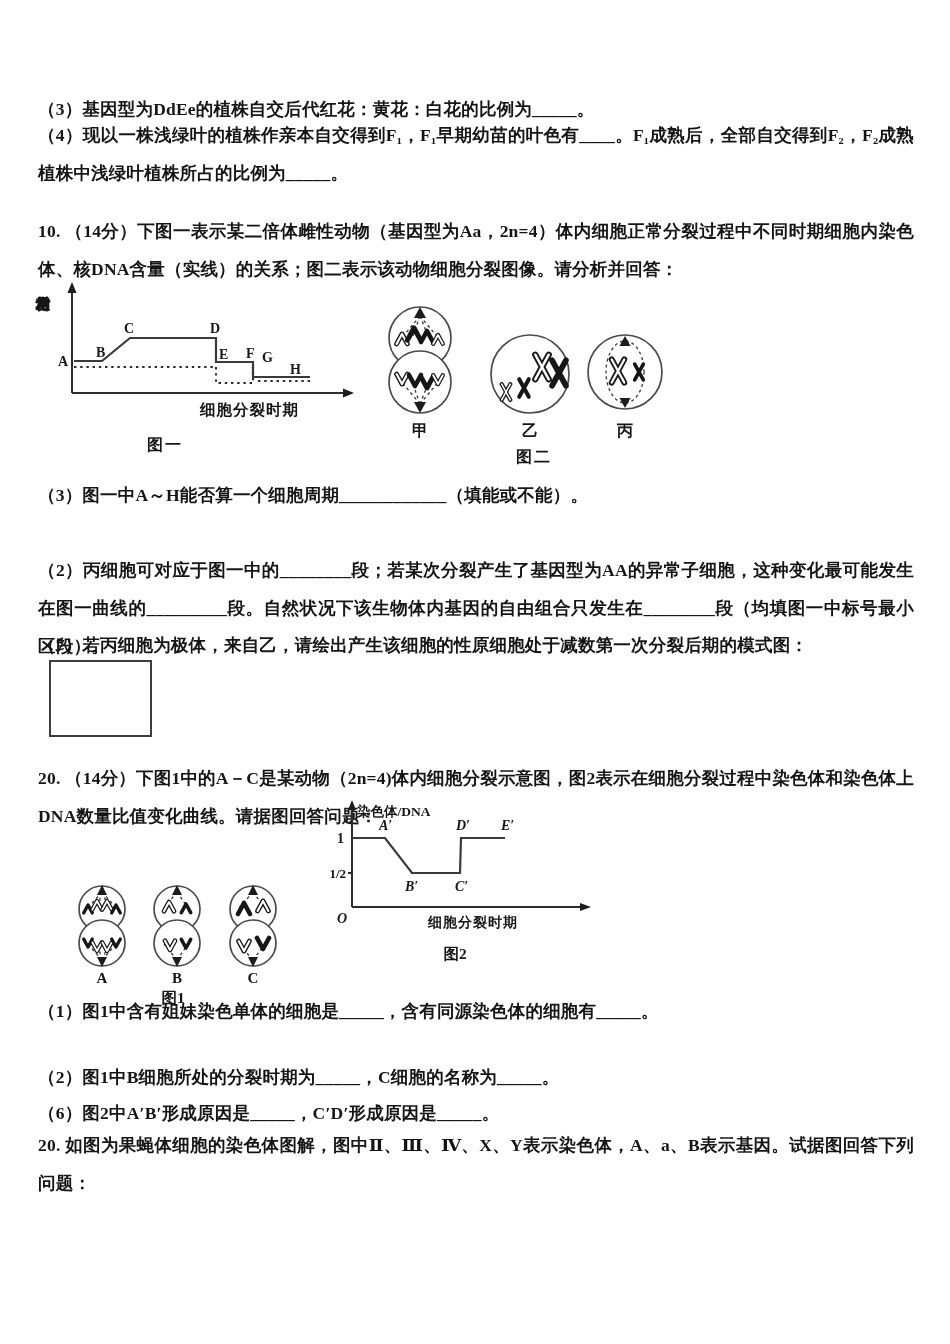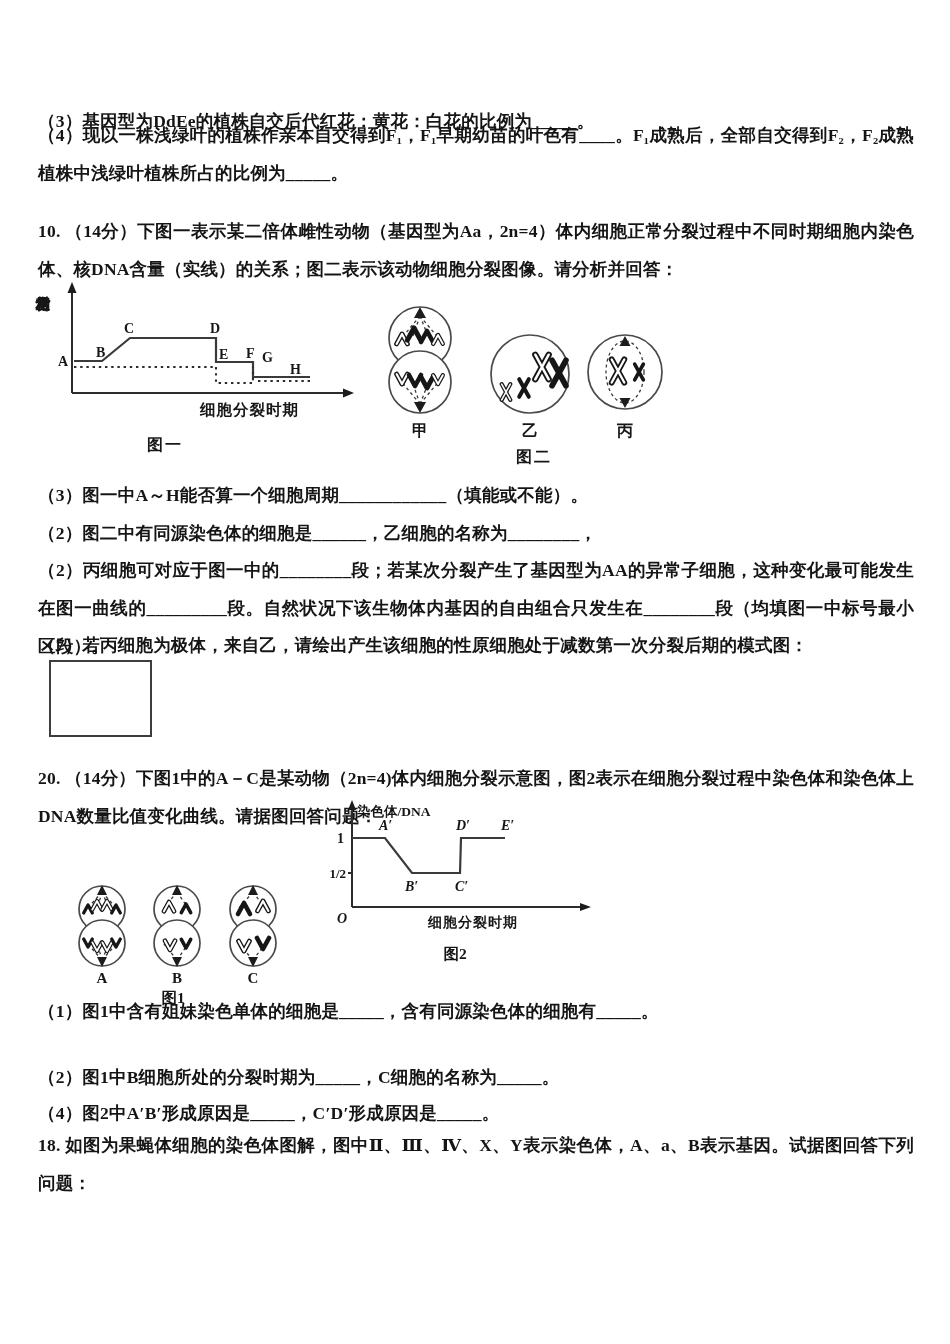--- a/index.html
+++ b/index.html
@@ -31,7 +31,7 @@
 
 <div class="page">
 
-  <p class="t" style="top:102px">（3）基因型为DdEe的植株自交后代红花：黄花：白花的比例为_____。</p>
+  <p class="t" style="top:90px">（3）基因型为DdEe的植株自交后代红花：黄花：白花的比例为_____。</p>
   <p class="t" style="top:116px">（4）现以一株浅绿叶的植株作亲本自交得到F₁，F₁早期幼苗的叶色有____。F₁成熟后，全部自交得到F₂，F₂成熟植株中浅绿叶植株所占的比例为_____。</p>
   <p class="t" style="top:212px">10. （14分）下图一表示某二倍体雌性动物（基因型为Aa，2n=4）体内细胞正常分裂过程中不同时期细胞内染色体、核DNA含量（实线）的关系；图二表示该动物细胞分裂图像。请分析并回答：</p>
 

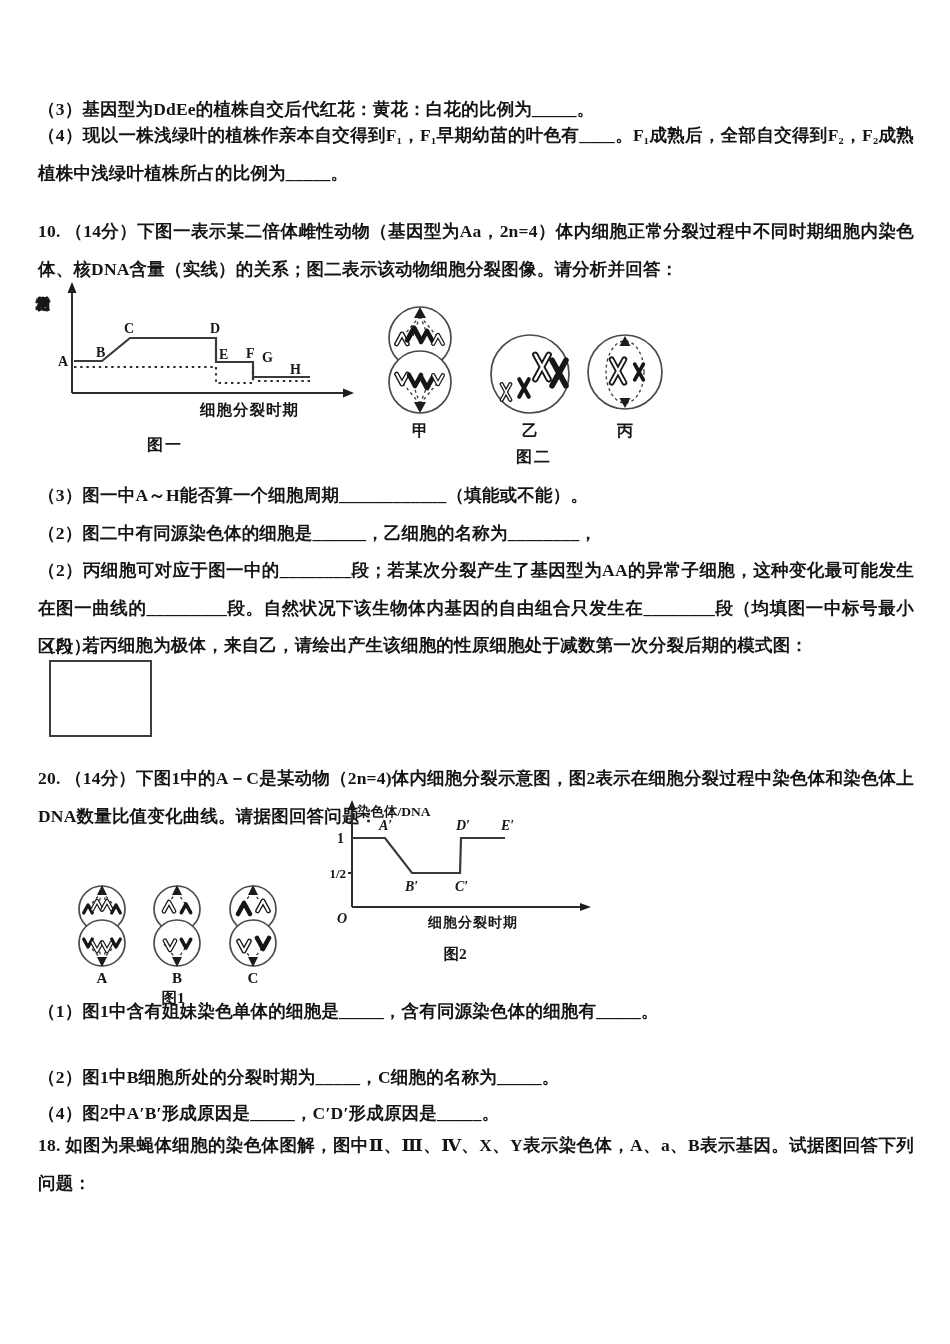--- a/index.html
+++ b/index.html
@@ -126,7 +126,6 @@
   </div>
 
   <p class="t" style="top:476px">（3）图一中A～H能否算一个细胞周期____________（填能或不能）。</p>
-  <p class="t" style="top:514px">（2）图二中有同源染色体的细胞是______，乙细胞的名称为________，</p>
   <p class="t" style="top:551px">（2）丙细胞可对应于图一中的________段；若某次分裂产生了基因型为AA的异常子细胞，这种变化最可能发生在图一曲线的_________段。自然状况下该生物体内基因的自由组合只发生在________段（均填图一中标号最小区段）。</p>
   <p class="t" style="top:626px">（7）若丙细胞为极体，来自乙，请绘出产生该细胞的性原细胞处于减数第一次分裂后期的模式图：</p>
 

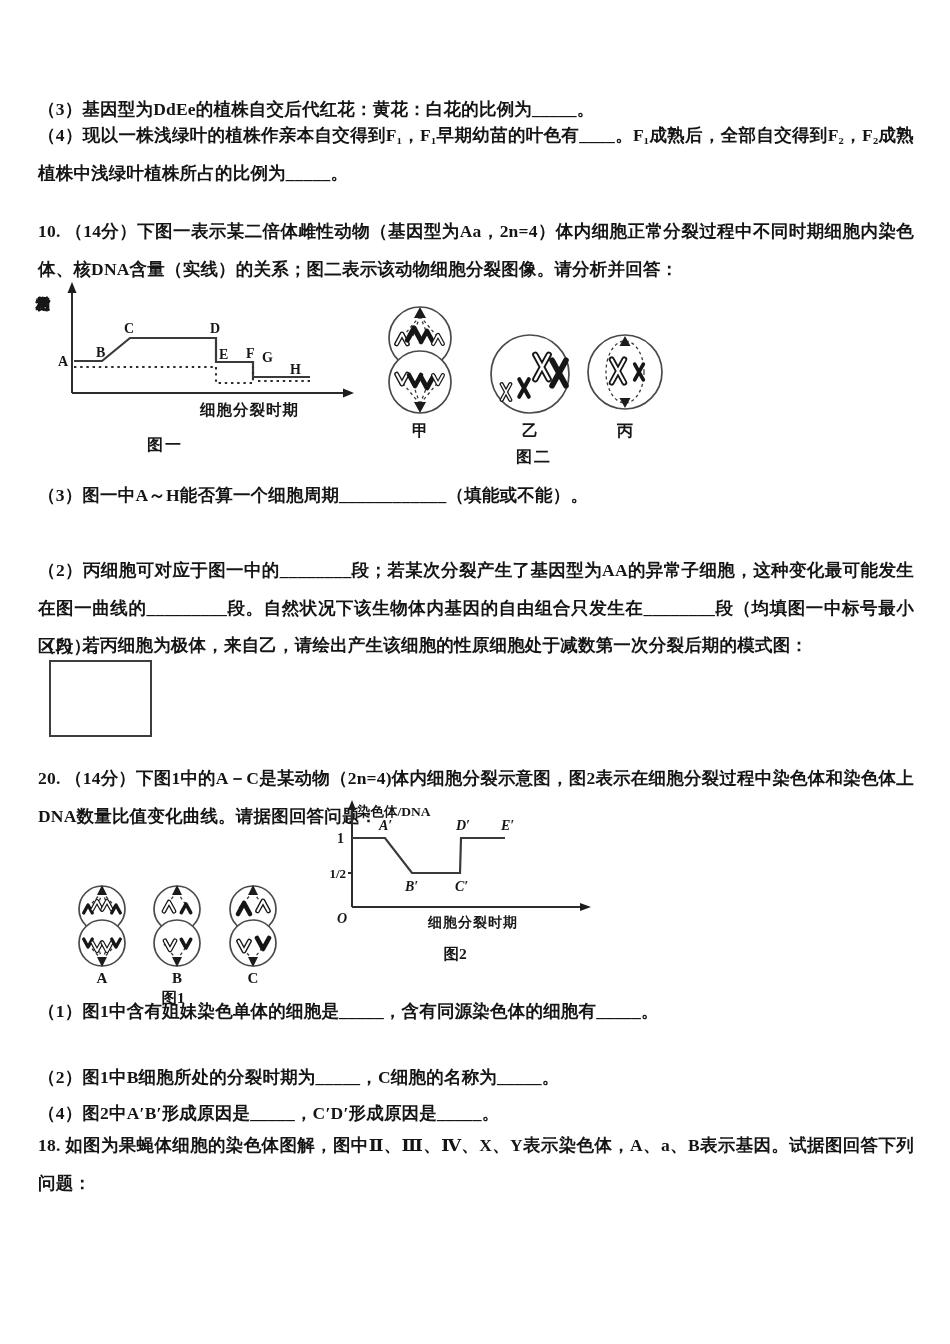--- a/index.html
+++ b/index.html
@@ -209,7 +209,7 @@
 
   <p class="t" style="top:992px">（1）图1中含有姐妹染色单体的细胞是_____，含有同源染色体的细胞有_____。</p>
   <p class="t" style="top:1058px">（2）图1中B细胞所处的分裂时期为_____，C细胞的名称为_____。</p>
-  <p class="t" style="top:1094px">（4）图2中A′B′形成原因是_____，C′D′形成原因是_____。</p>
+  <p class="t" style="top:1094px">（6）图2中A′B′形成原因是_____，C′D′形成原因是_____。</p>
   <p class="t" style="top:1126px">18. 如图为果蝇体细胞的染色体图解，图中Ⅱ、Ⅲ、Ⅳ、X、Y表示染色体，A、a、B表示基因。试据图回答下列问题：</p>
 
 </div>

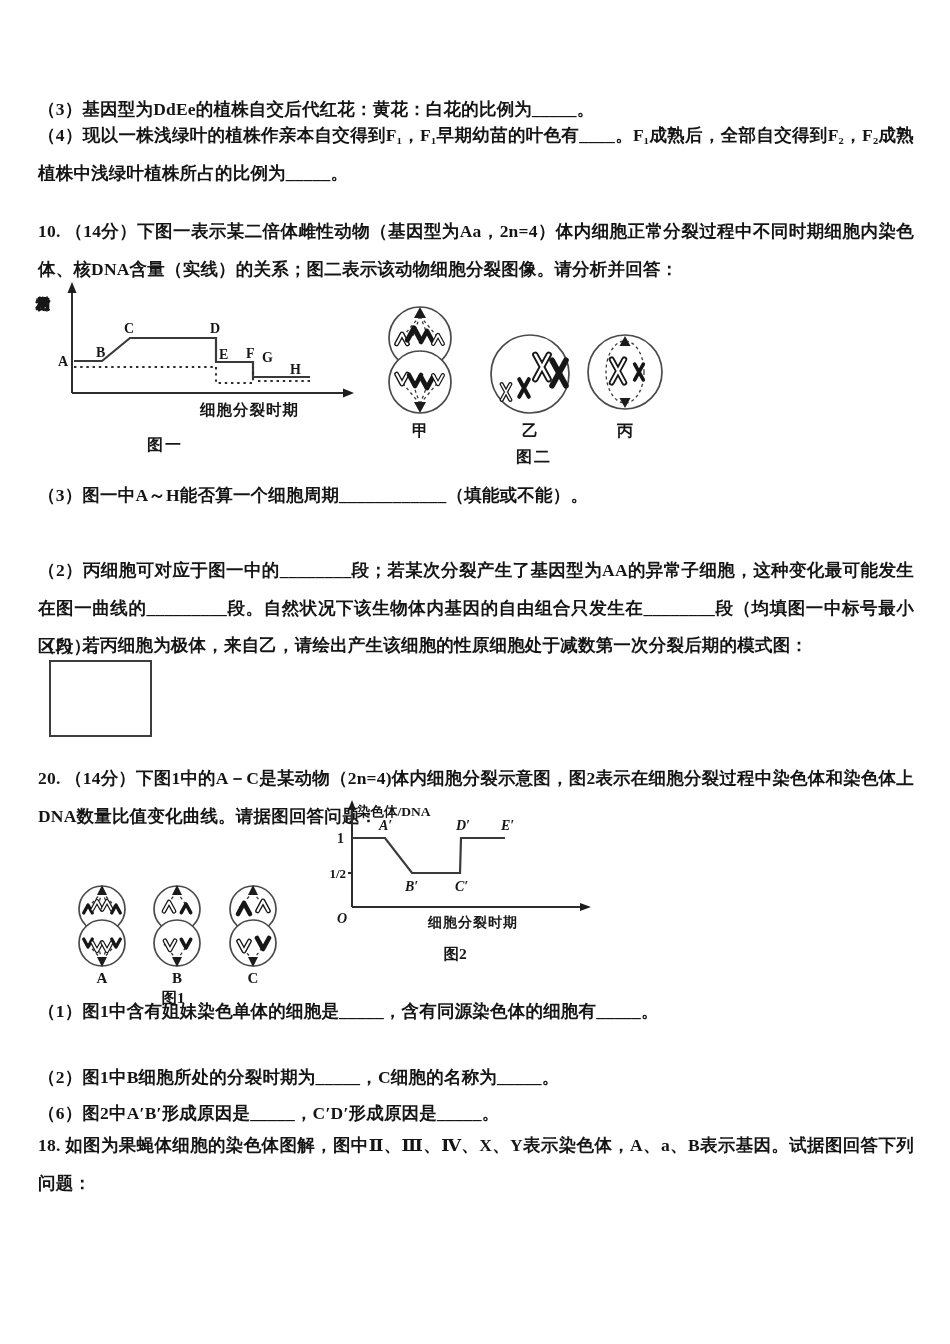--- a/index.html
+++ b/index.html
@@ -210,7 +210,7 @@
   <p class="t" style="top:992px">（1）图1中含有姐妹染色单体的细胞是_____，含有同源染色体的细胞有_____。</p>
   <p class="t" style="top:1058px">（2）图1中B细胞所处的分裂时期为_____，C细胞的名称为_____。</p>
   <p class="t" style="top:1094px">（6）图2中A′B′形成原因是_____，C′D′形成原因是_____。</p>
-  <p class="t" style="top:1126px">18. 如图为果蝇体细胞的染色体图解，图中Ⅱ、Ⅲ、Ⅳ、X、Y表示染色体，A、a、B表示基因。试据图回答下列问题：</p>
+  <p class="t" style="top:1126px">20. 如图为果蝇体细胞的染色体图解，图中Ⅱ、Ⅲ、Ⅳ、X、Y表示染色体，A、a、B表示基因。试据图回答下列问题：</p>
 
 </div>
 

